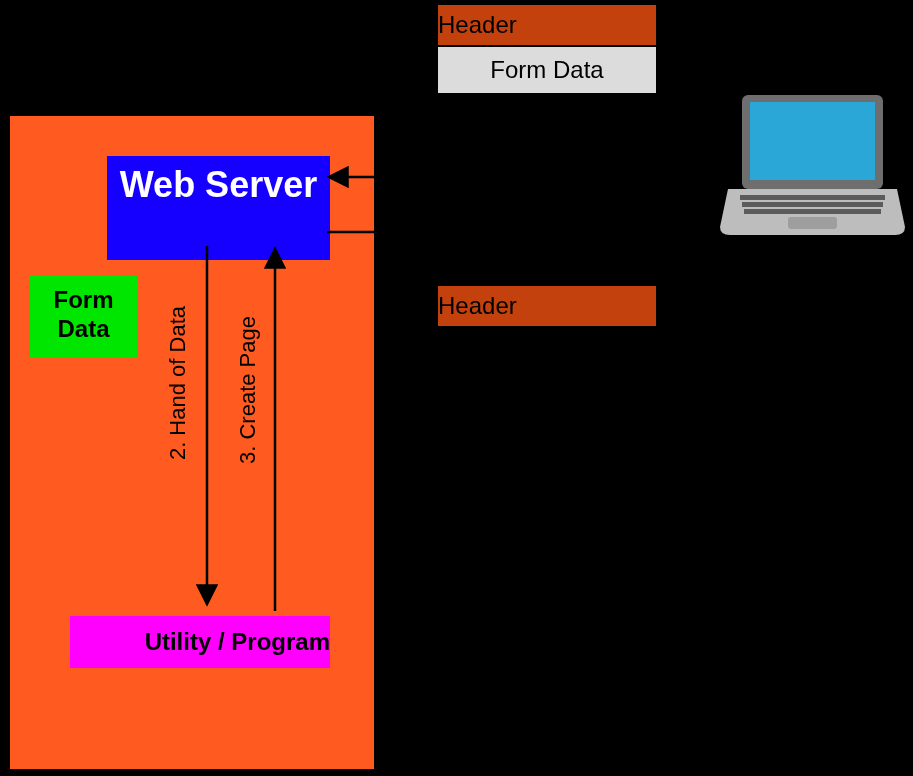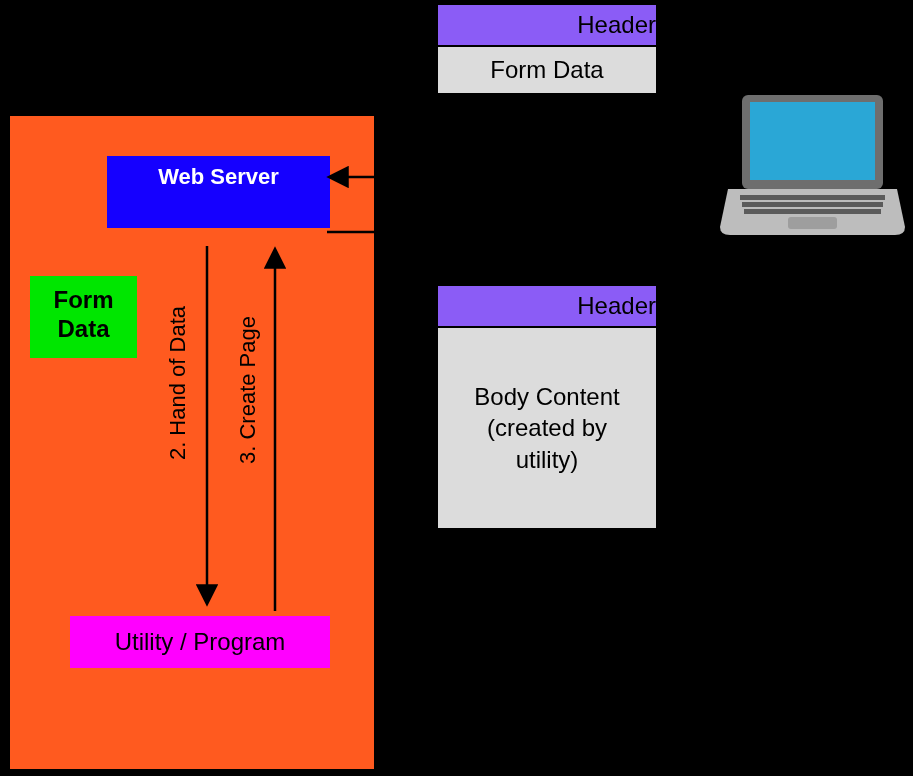--- a/index.html
+++ b/index.html
@@ -14,7 +14,7 @@
   .vlabel{position:absolute;writing-mode:vertical-rl;transform:rotate(180deg);font-size:22px;color:#000}
   
   .packet{position:absolute}
-  .packet .hdr{background:#8b5cf6;border:2px solid #000;text-align:right;font-size:24px;height:40px;line-height:40px}
+  .packet .hdr{background:#c2410c;border:2px solid #000;text-align:left;font-size:24px;height:40px;line-height:40px}
   .packet .body{background:#dcdcdc;border:2px solid #000;border-top:none;text-align:center;font-size:24px;display:flex;align-items:center;justify-content:center;line-height:1.3}
   
   .laptop{position:absolute;left:720px;top:95px;width:185px;height:140px}

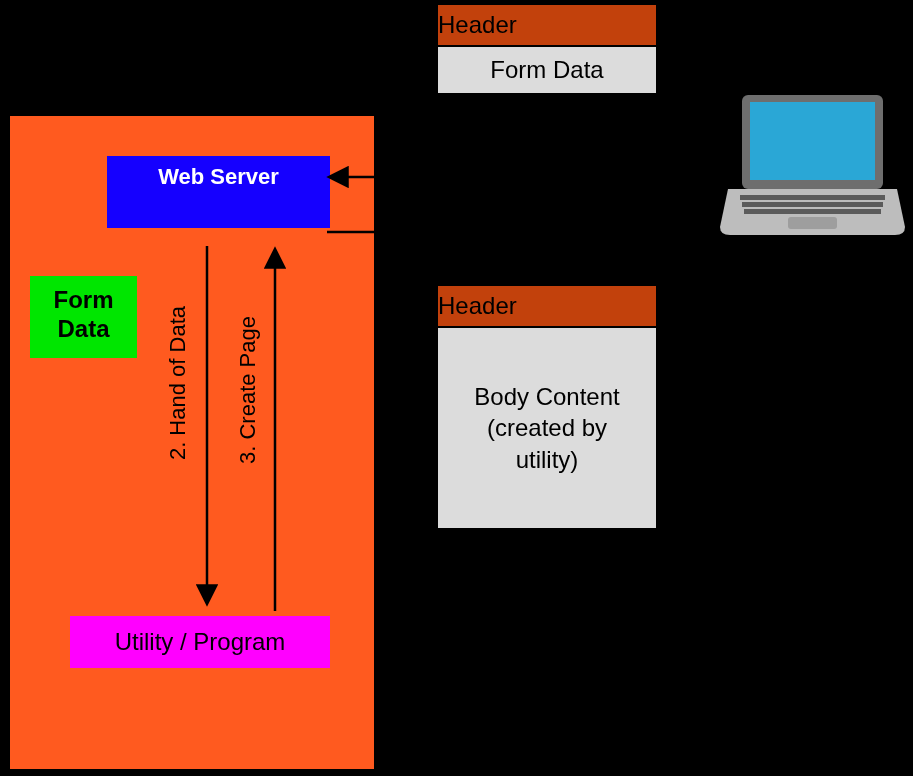--- a/index.html
+++ b/index.html
@@ -8,7 +8,7 @@
   
   .server{left:7px;top:113px;width:370px;height:659px;background:#ff5a1f;border:3px solid #000}
   .server-title{left:115px;bottom:8px;font-size:40px;font-style:italic;font-weight:700}
-  .webserver{left:97px;top:40px;width:223px;height:72px;background:#1500ff;color:#fff;text-align:center;font-size:22px;font-weight:700;line-height:1.15;padding-top:8px}
+  .webserver{left:97px;top:40px;width:223px;height:104px;background:#1500ff;color:#fff;text-align:center;font-size:36px;font-weight:700;line-height:1.15;padding-top:8px}
   .formdata{left:20px;top:160px;width:107px;height:82px;background:#00e600;text-align:center;font-size:24px;font-weight:700;line-height:1.2;padding-top:10px}
   .utility{left:60px;top:500px;width:260px;height:52px;background:#ff00ff;text-align:center;font-size:24px;font-weight:400;line-height:52px}
   .vlabel{position:absolute;writing-mode:vertical-rl;transform:rotate(180deg);font-size:22px;color:#000}

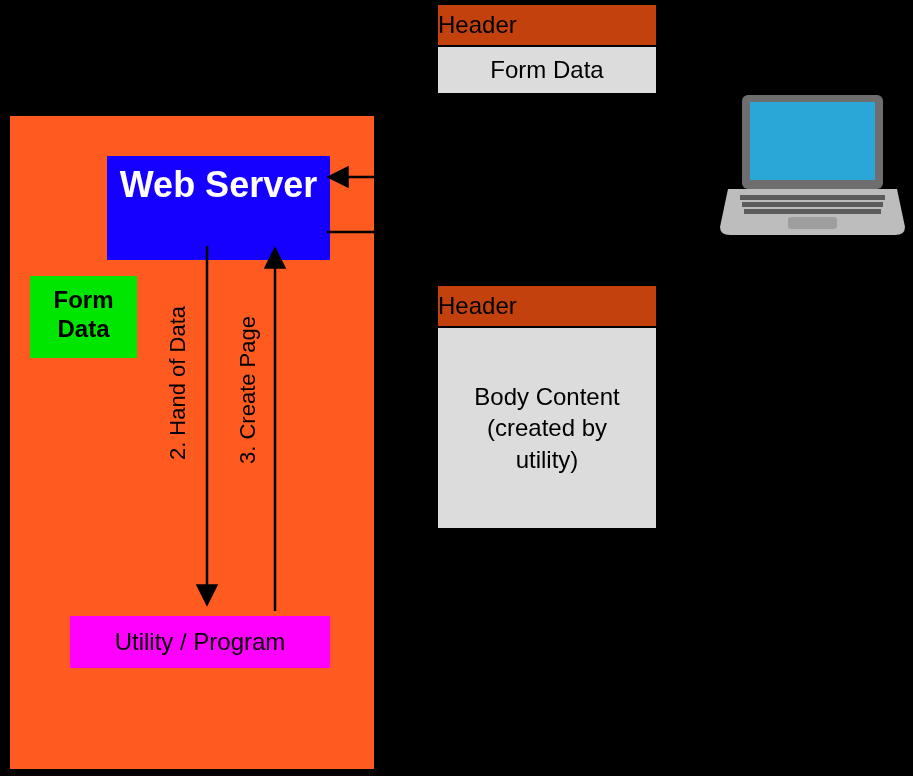--- a/index.html
+++ b/index.html
@@ -39,7 +39,6 @@
 
 <div class="packet" style="left:436px;top:284px;width:222px">
   <div class="hdr">Header</div>
-  <div class="body" style="height:200px;padding:0 18px">Body Content (created by utility)</div>
 </div>
 
 <div class="laptop">

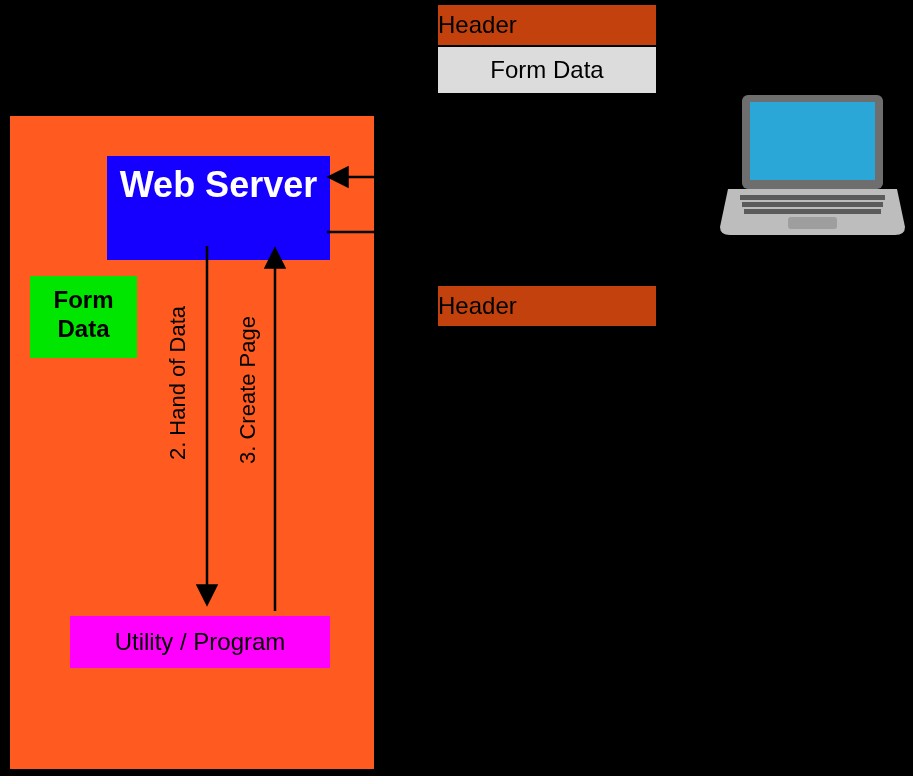--- a/index.html
+++ b/index.html
@@ -10,7 +10,7 @@
   .server-title{left:115px;bottom:8px;font-size:40px;font-style:italic;font-weight:700}
   .webserver{left:97px;top:40px;width:223px;height:104px;background:#1500ff;color:#fff;text-align:center;font-size:36px;font-weight:700;line-height:1.15;padding-top:8px}
   .formdata{left:20px;top:160px;width:107px;height:82px;background:#00e600;text-align:center;font-size:24px;font-weight:700;line-height:1.2;padding-top:10px}
-  .utility{left:60px;top:500px;width:260px;height:52px;background:#ff00ff;text-align:center;font-size:24px;font-weight:400;line-height:52px}
+  .utility{left:60px;top:500px;width:260px;height:52px;background:#ff00ff;text-align:right;font-size:24px;font-weight:700;line-height:52px}
   .vlabel{position:absolute;writing-mode:vertical-rl;transform:rotate(180deg);font-size:22px;color:#000}
   
   .packet{position:absolute}

